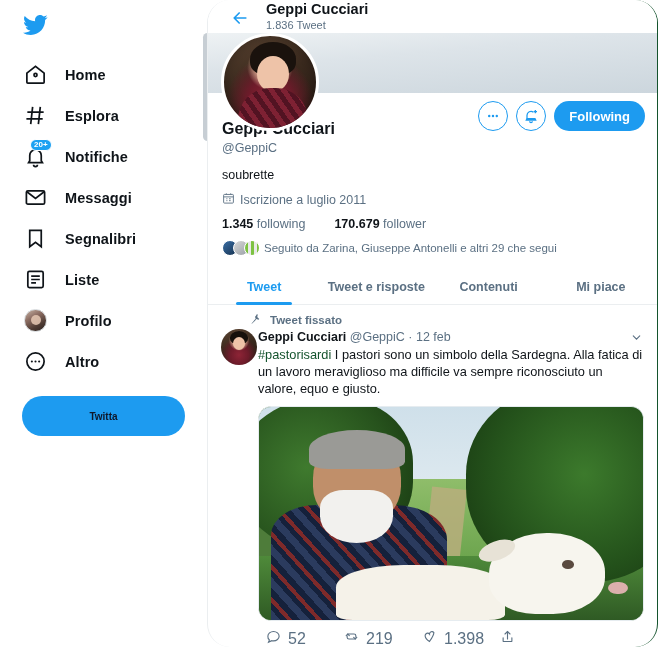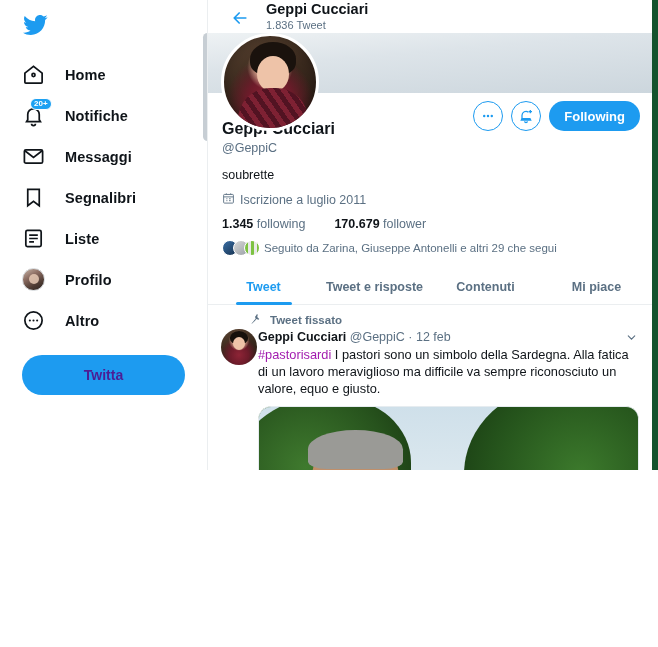--- a/index.html
+++ b/index.html
@@ -76,10 +76,10 @@
 
   
   .main {
-    flex: 1 1 auto; height: 470px;
+    flex: 1 1 auto; height: 647px;
     border-left: 1px solid #ebeef0;
-    border-right: 6px solid #14532d;
-    position: relative; overflow: hidden; background:#fff;
+    border-right: 1px solid #14532d;
+    position: relative; overflow: hidden; background:#fff;border-radius:23px;
   }
   .top-bar {
     height: 33px; display: flex; align-items: flex-start;

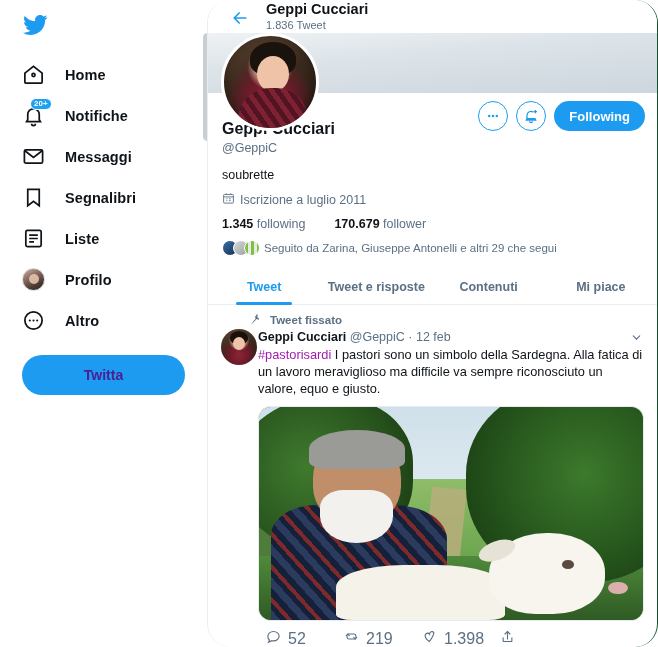--- a/index.html
+++ b/index.html
@@ -282,6 +282,14 @@
         <span class="nav-label">Home</span>
       </div>
 
+      <div class="nav-item">
+        <span class="nav-icon">
+          <svg viewBox="0 0 24 24" fill="none" stroke="#0f1419" stroke-width="1.8">
+              <path d="M9 3L7 21M17 3l-2 18M3.5 8.5h17M2.5 15.5h17"></path>
+            </svg>
+        </span>
+        <span class="nav-label">Esplora</span>
+      </div>
 
       <div class="nav-item">
         <span class="nav-icon">

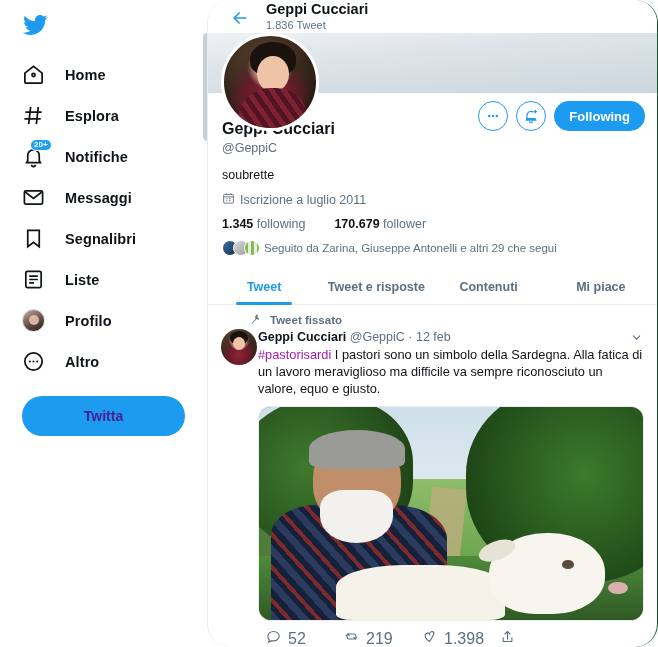--- a/index.html
+++ b/index.html
@@ -30,7 +30,7 @@
   }
   .nav-icon {
     width: 26px; height: 26px; flex: 0 0 26px;
-    display: flex; align-items: center; 
+    display: flex; align-items: center; justify-content: center;
     position: relative;
   }
   .nav-icon svg { width: 23px; height: 23px; }

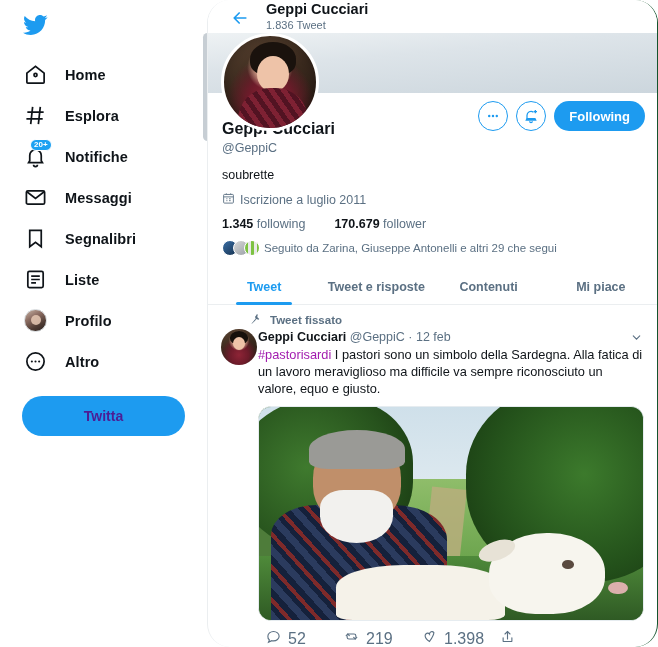--- a/index.html
+++ b/index.html
@@ -205,7 +205,7 @@
     color: #5b7083; font-size: 11px; cursor: pointer;
   }
   .t-text { font-size: 12.8px; line-height: 17px; margin-top: 1px; color: #0f1419; }
-  .t-text a { color: #a21caf; text-decoration: none; cursor: pointer; }
+  .t-text a { color: #14532d; text-decoration: none; cursor: pointer; }
   .t-media {
     margin-top: 9px; width: 100%; height: 215px;
     border-radius: 13px; border: 1px solid #e6ecf0;

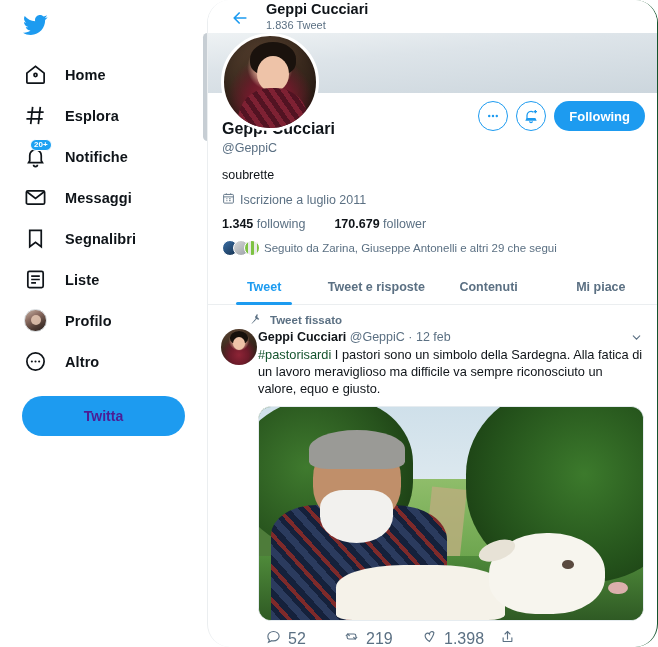--- a/index.html
+++ b/index.html
@@ -57,8 +57,8 @@
   .tweet-btn {
     margin: 14px 14px 0 22px;
     height: 40px; border: none; border-radius: 9999px;
-    background: #1d9bf0; color: #4c1d95;
-    font-size: 14px; font-weight: bold;
+    background: #1d9bf0; color: #0f172a;
+    font-size: 10px; font-weight: bold;
     font-family: "Liberation Sans", sans-serif;
     cursor: pointer; width: 163px;
   }

